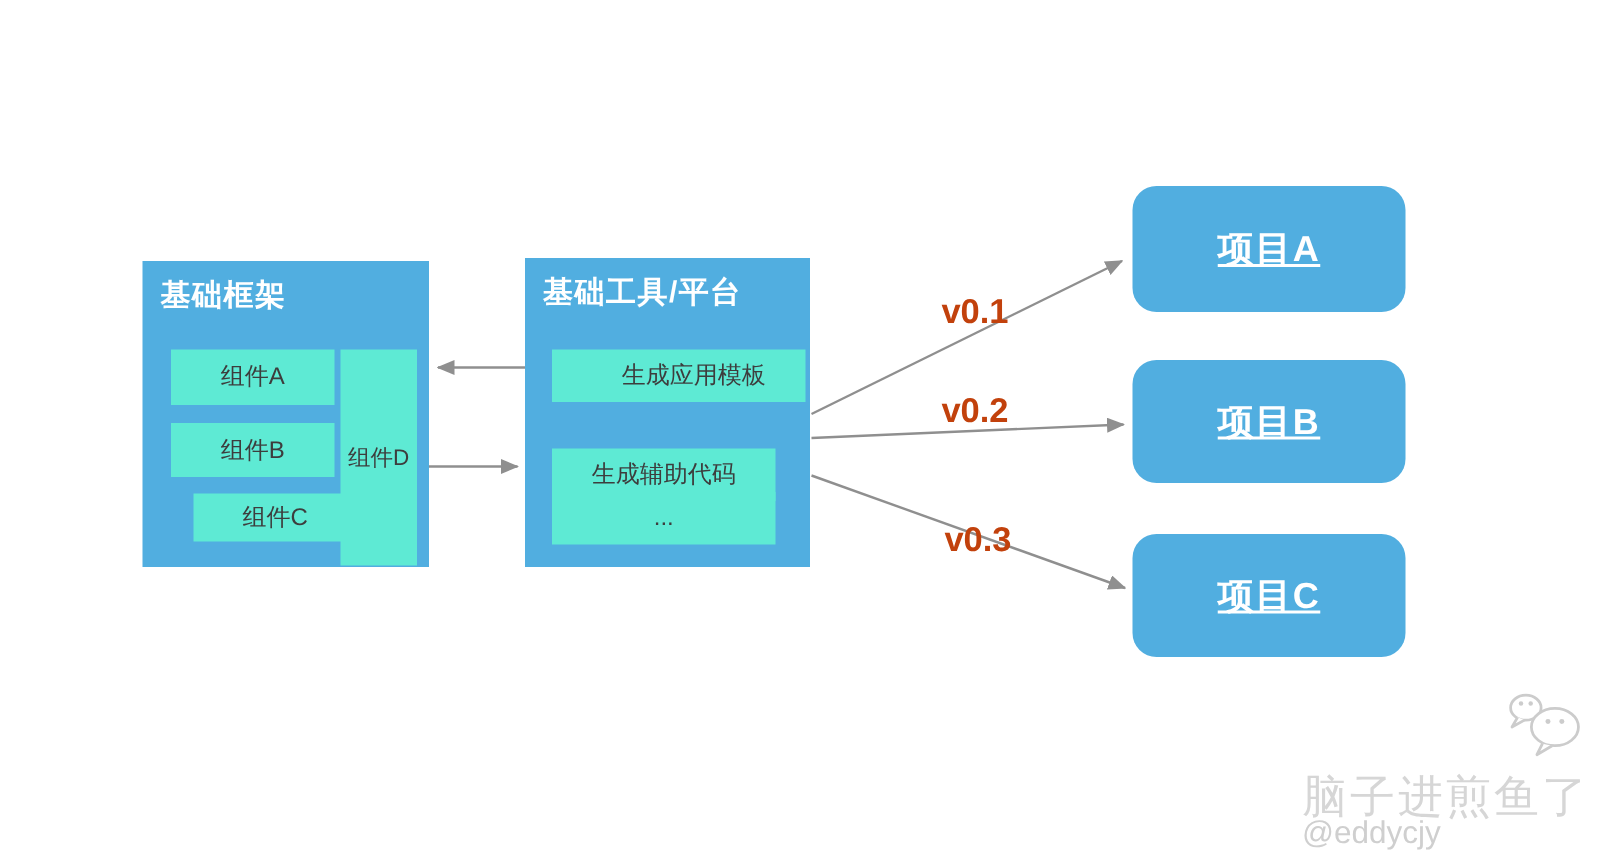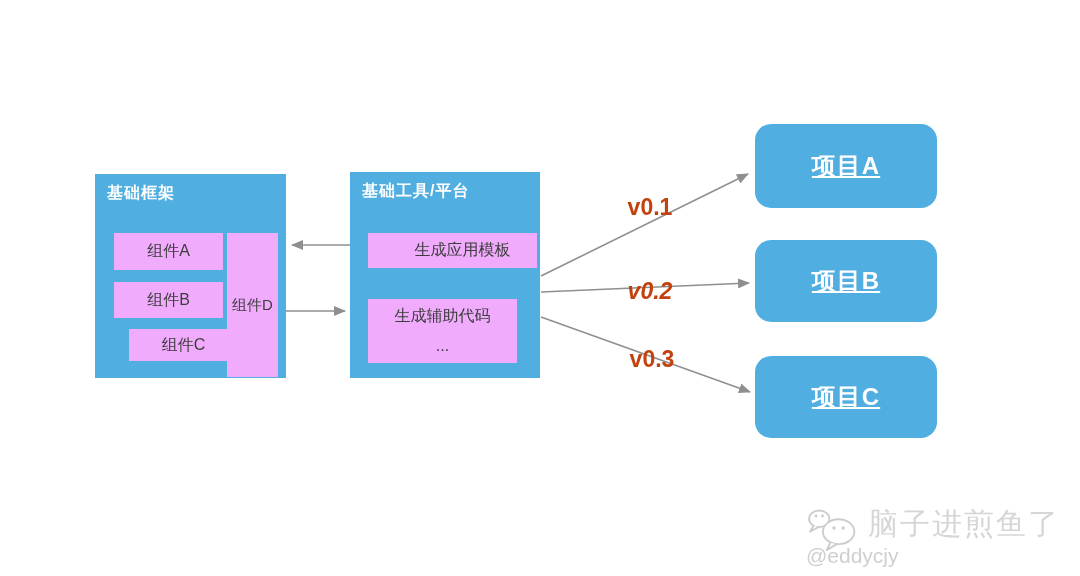--- a/index.html
+++ b/index.html
@@ -14,7 +14,7 @@
   .group.framework{left:95px;top:174px;width:191px;height:204px;}
   .group.platform{left:350px;top:172px;width:190px;height:206px;}
   .group-title{
-    position:absolute;left:12px;top:9px;color:#ffffff;font-size:16px;font-weight:bold;
+    position:absolute;left:12px;top:9px;color:#ffffff;font-size:20px;font-weight:bold;
     letter-spacing:1px;white-space:nowrap;
   }
   .white-box{

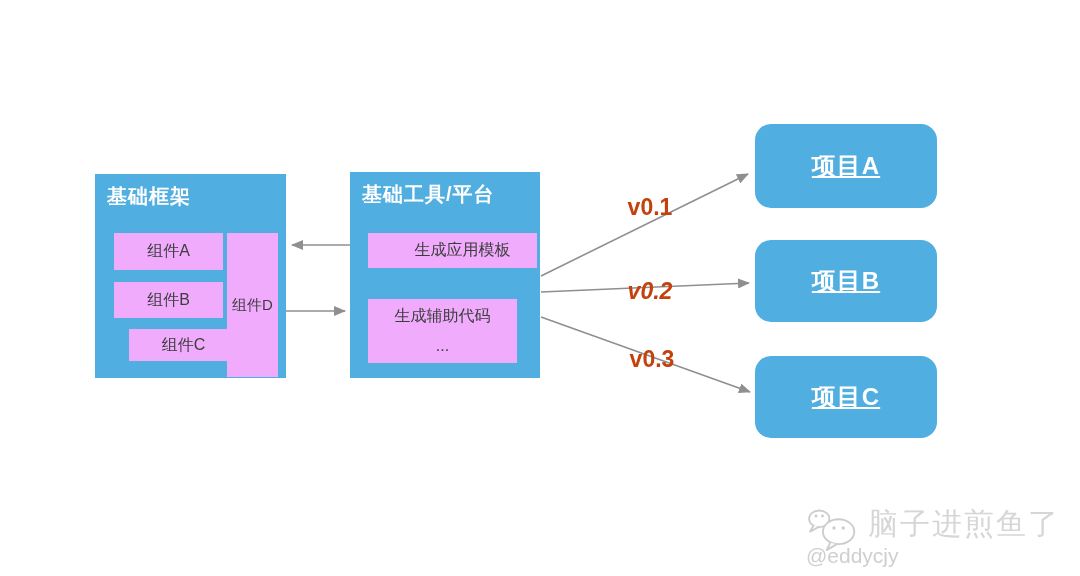--- a/index.html
+++ b/index.html
@@ -18,7 +18,7 @@
     letter-spacing:1px;white-space:nowrap;
   }
   .white-box{
-    position:absolute;background:#f0abfc;color:#3D3D3D;font-size:16px;
+    position:absolute;background:#5eead4;color:#3D3D3D;font-size:16px;
     display:flex;align-items:center;justify-content:center;white-space:nowrap;text-align:center;
   }
   .comp-a{left:19px;top:59px;width:109px;height:37px;}

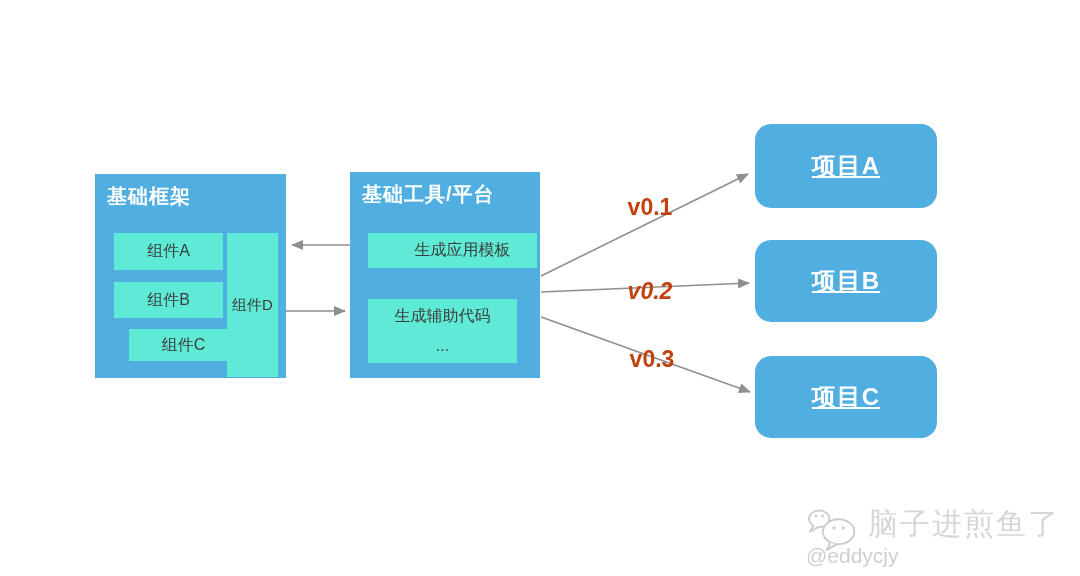--- a/index.html
+++ b/index.html
@@ -45,7 +45,7 @@
     font-size:23px;font-weight:600;
   }
   .vlabel-1{left:618px;top:194px;}
-  .vlabel-2{left:618px;top:278px;font-style:italic;}
+  .vlabel-2{left:618px;top:260px;}
   .vlabel-3{left:620px;top:346px;}
 
   

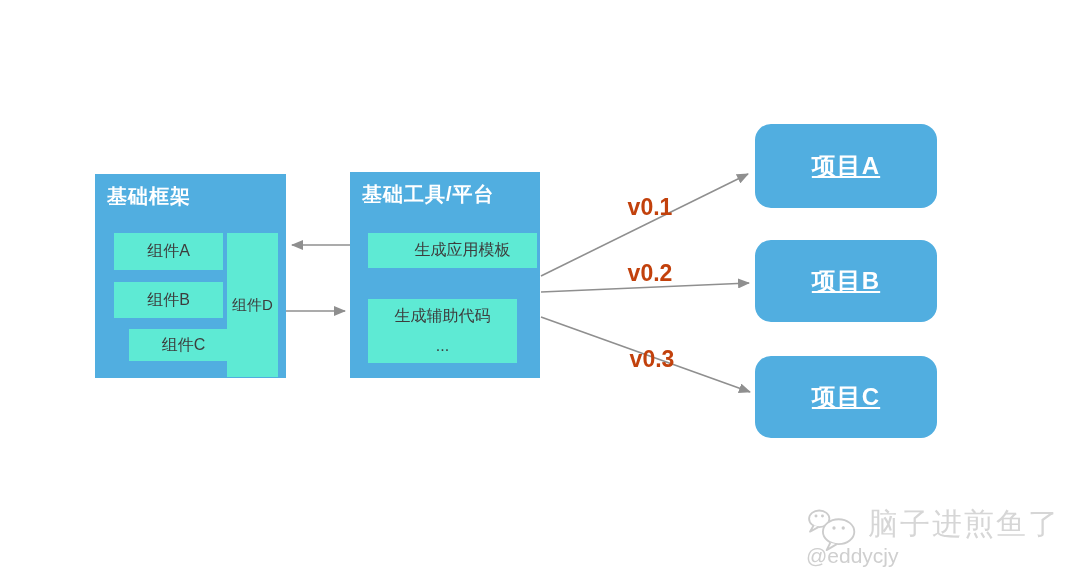--- a/index.html
+++ b/index.html
@@ -50,7 +50,7 @@
 
   
   .watermark{position:absolute;right:20px;bottom:8px;color:#D6D6D6;}
-  .wm-row{display:flex;align-items:flex-start;gap:6px;}
+  .wm-row{display:flex;align-items:flex-end;gap:6px;flex-direction:column;}
   .wm-logo{width:56px;height:48px;}
   .wm-name{font-size:30px;letter-spacing:2px;white-space:nowrap;color:#D6D6D6;}
   .wm-handle{text-align:left;font-size:21px;color:#CFCFCF;margin-top:-8px;padding-right:2px;}

